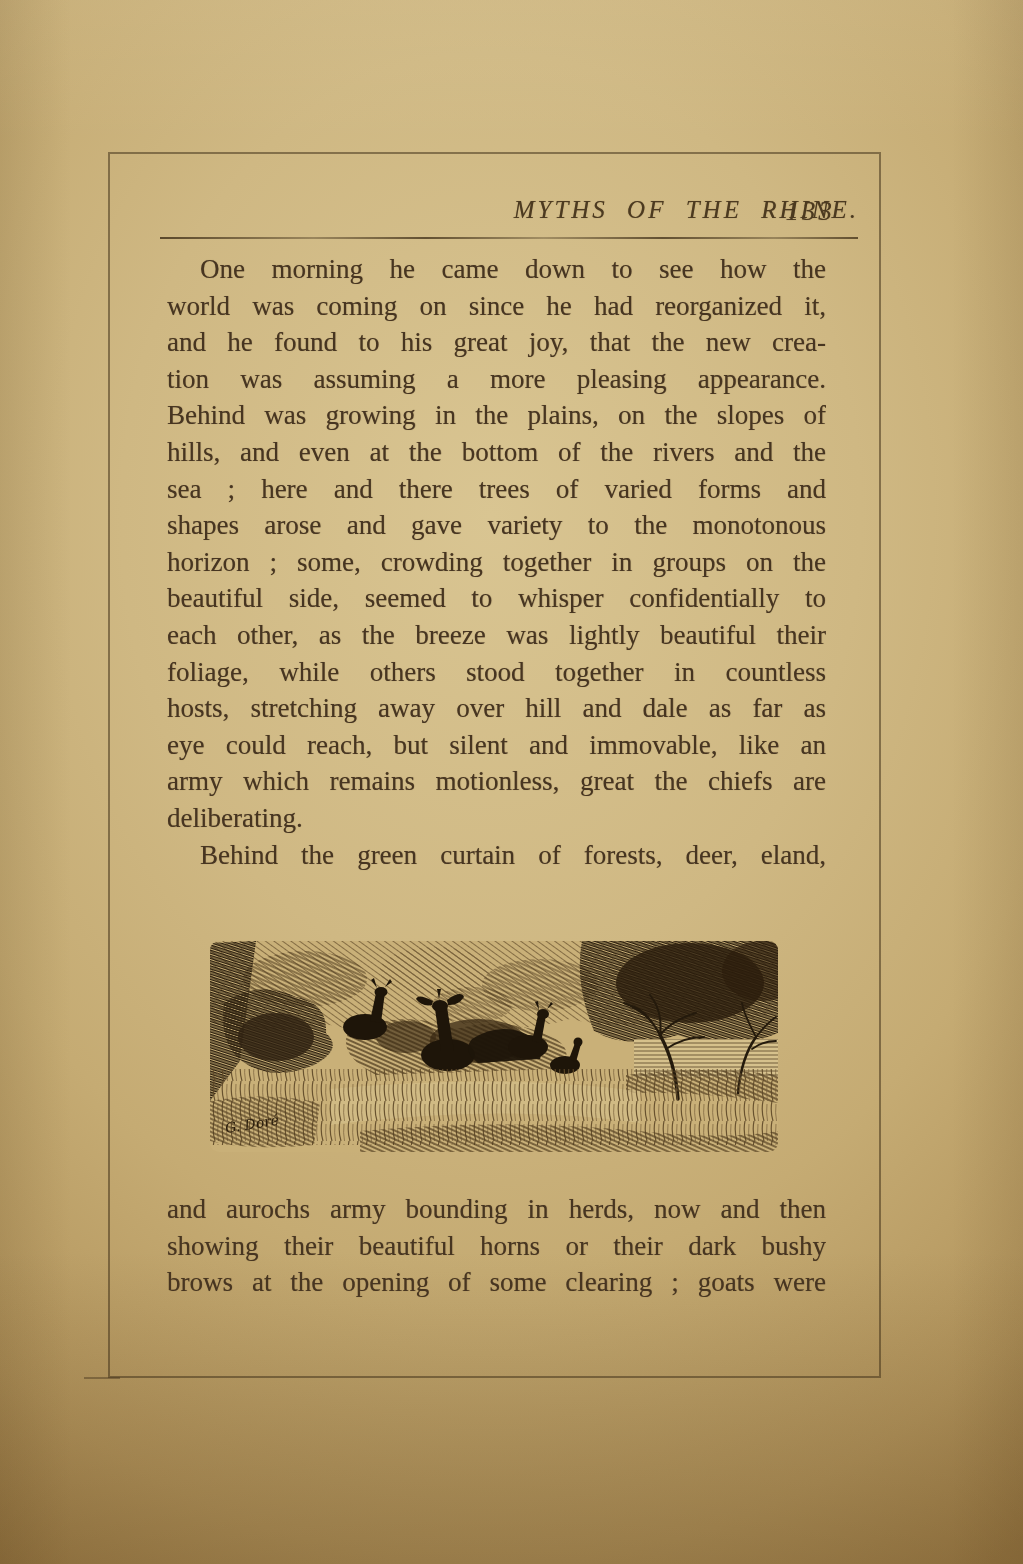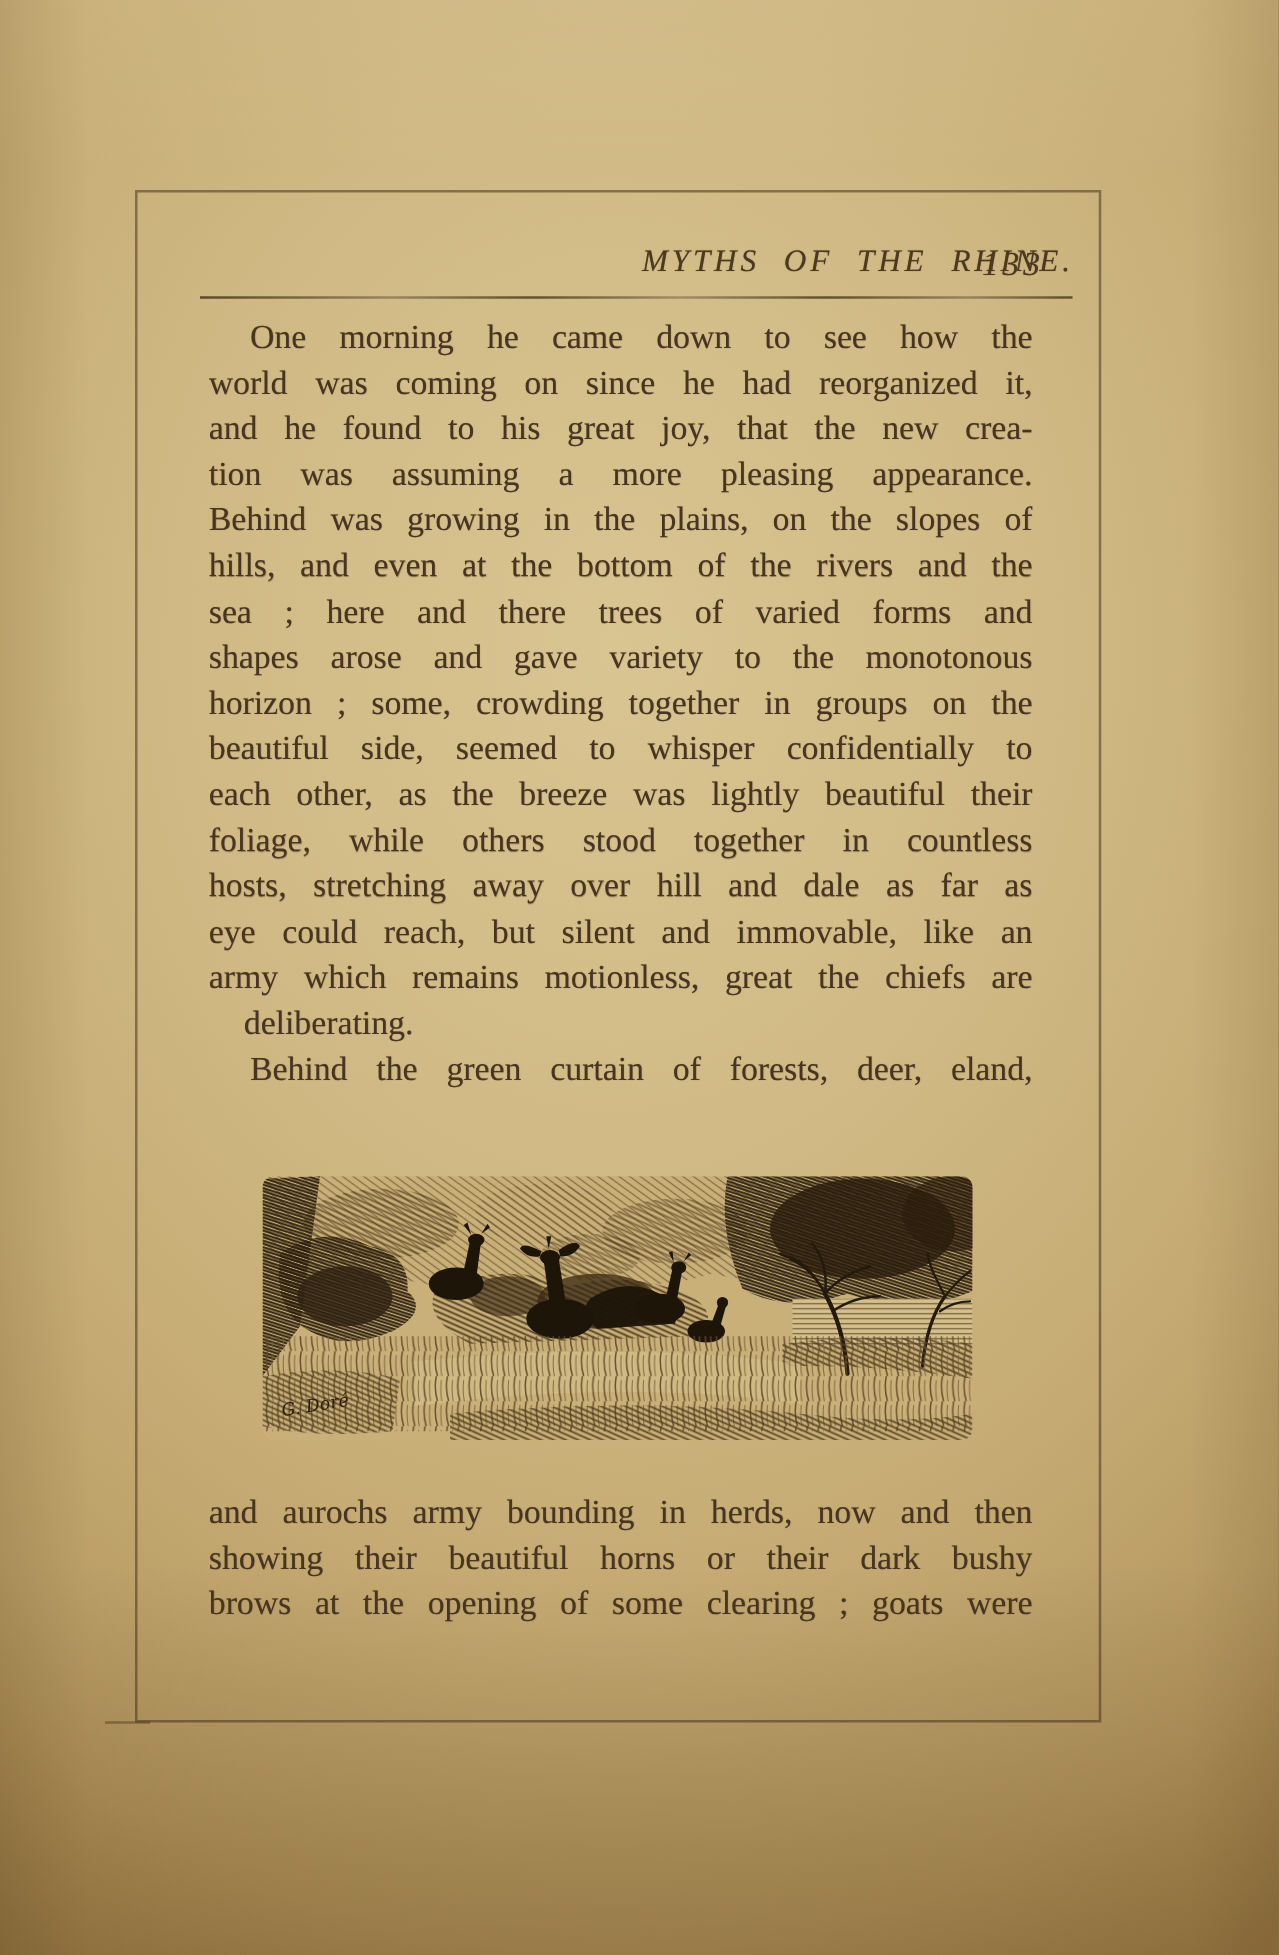--- a/index.html
+++ b/index.html
@@ -48,7 +48,7 @@
     text-align:justify;text-align-last:justify;-moz-text-align-last:justify;
   }
   .ln.indent{text-indent:33px;}
-  .ln.paraend{text-align-last:left;margin-left:28px;-moz-text-align-last:left;}
+  .ln.paraend{text-align-last:left;-moz-text-align-last:left;}
   .illus{position:absolute;left:210px;top:941px;width:568px;height:211px;}
   .illus svg{display:block;width:100%;height:100%;}
 </style>

